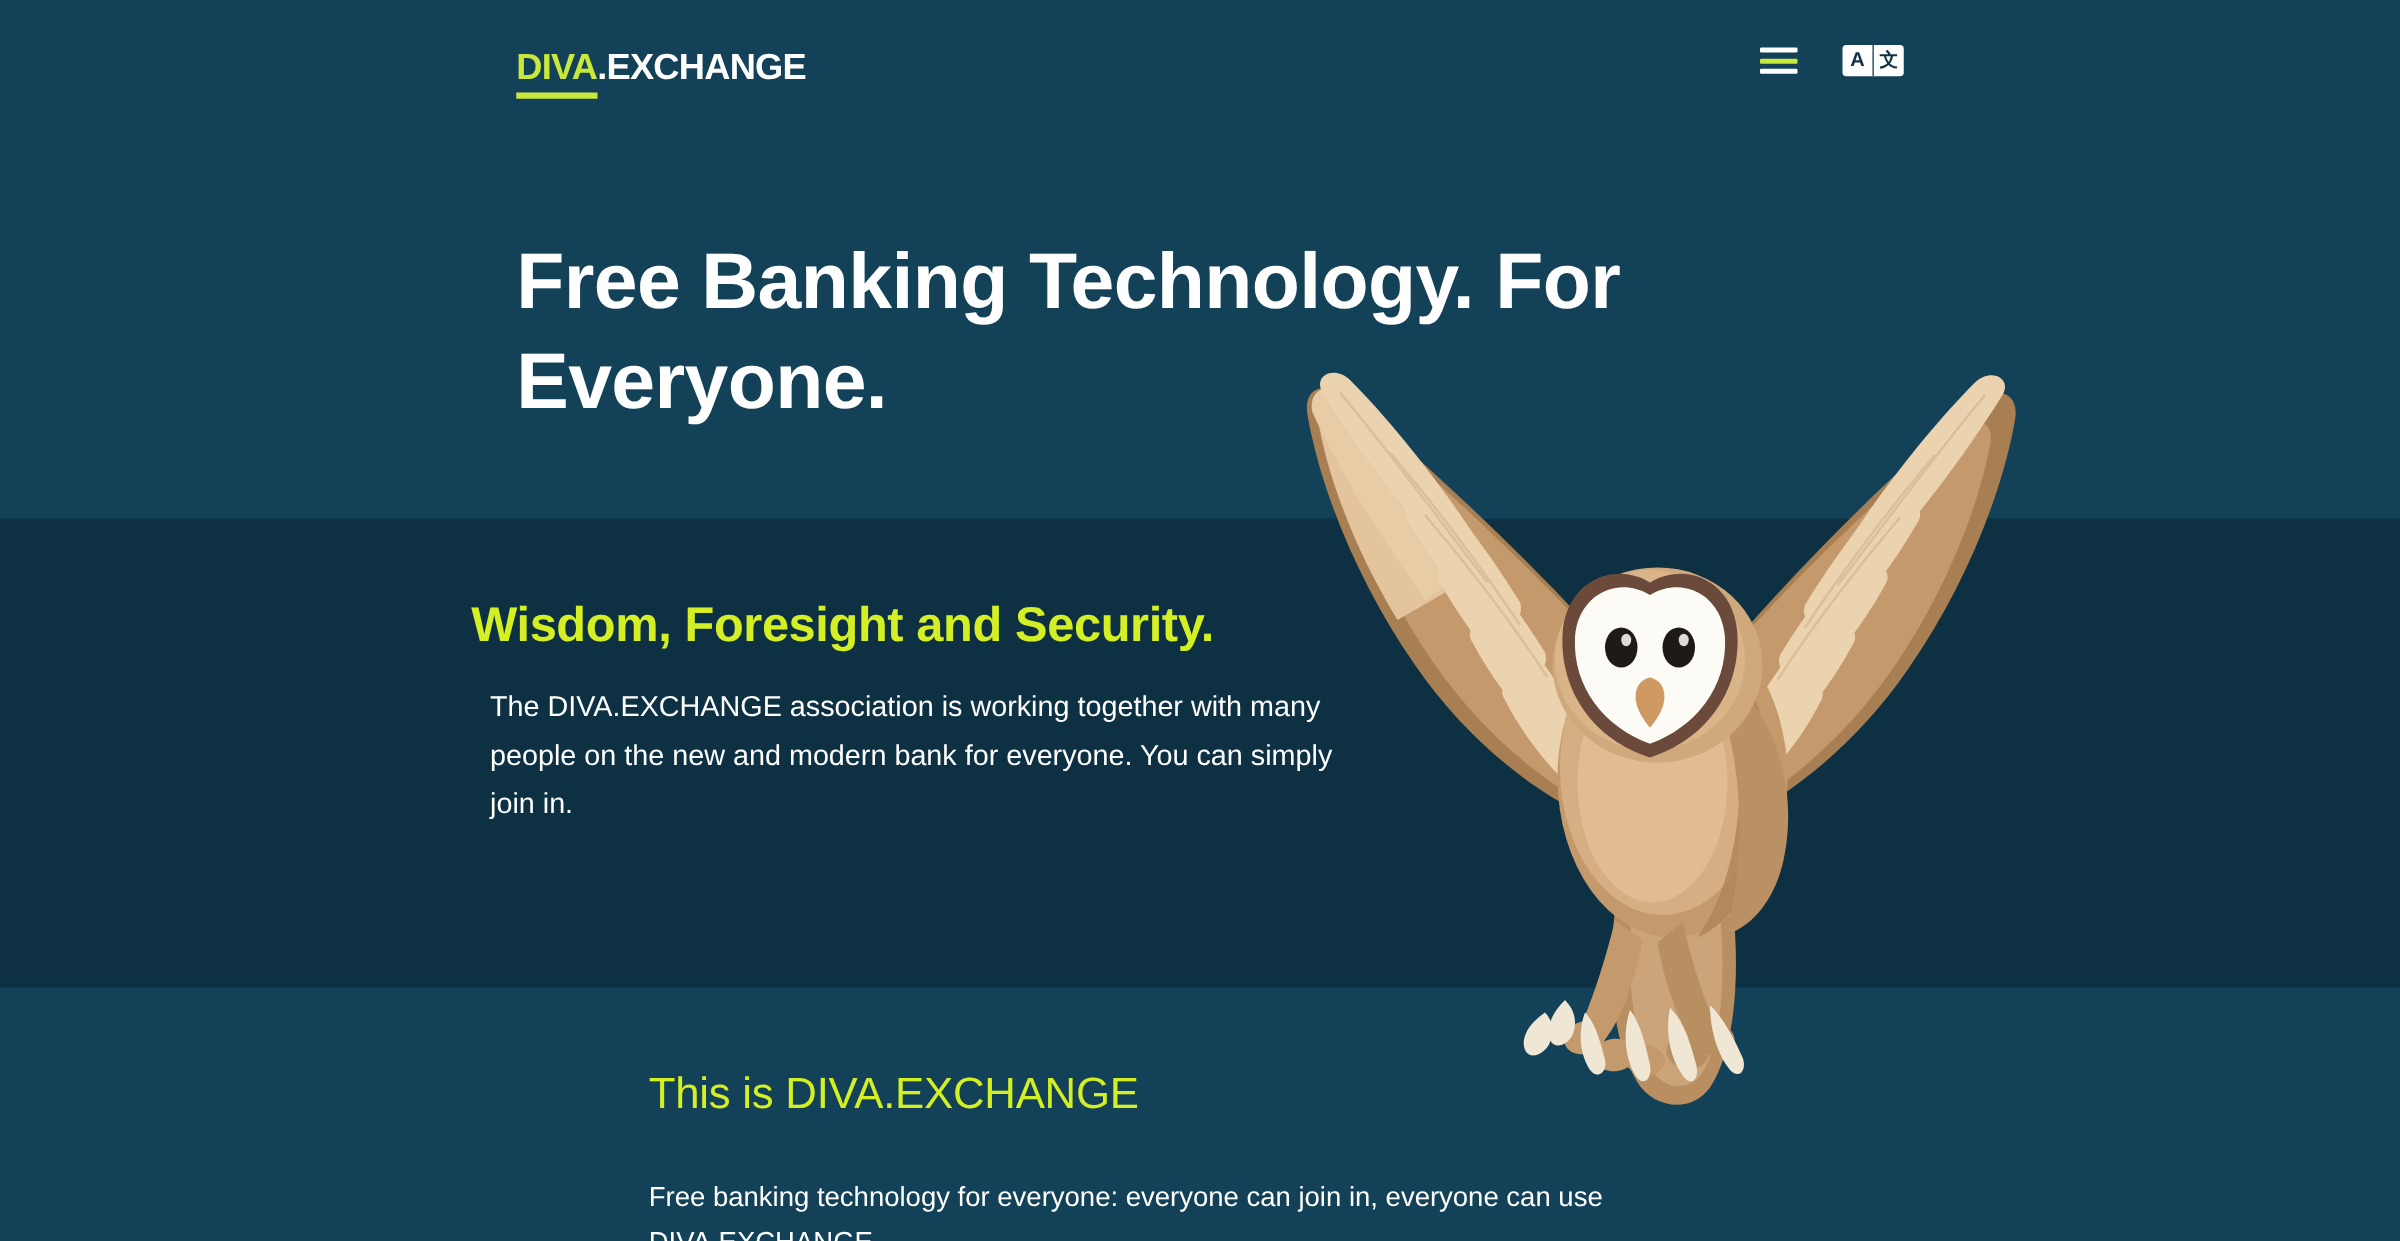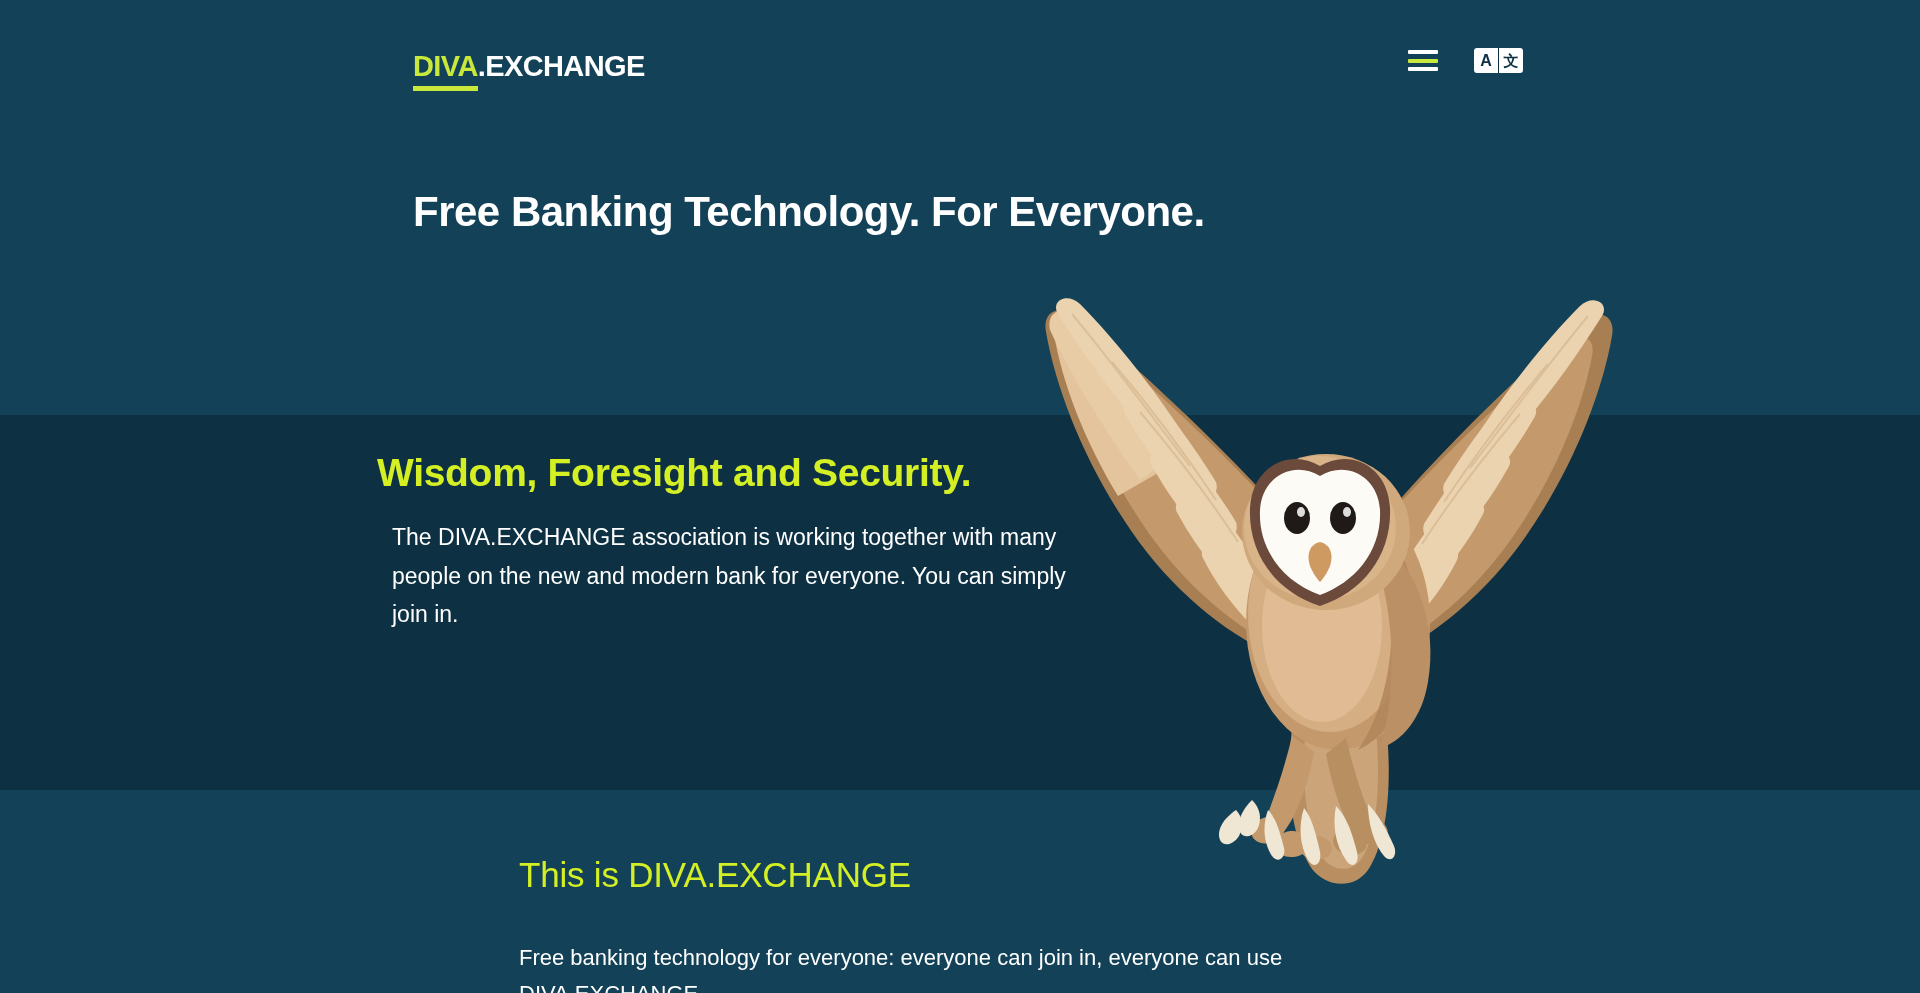--- a/index.html
+++ b/index.html
@@ -25,7 +25,7 @@
 
   
   #header {
-    position:absolute; top:12px; left:0; width:100%; height:110px;
+    position:absolute; top:0; left:0; width:100%; height:110px;
     z-index:40;
     text-align:center;
   }

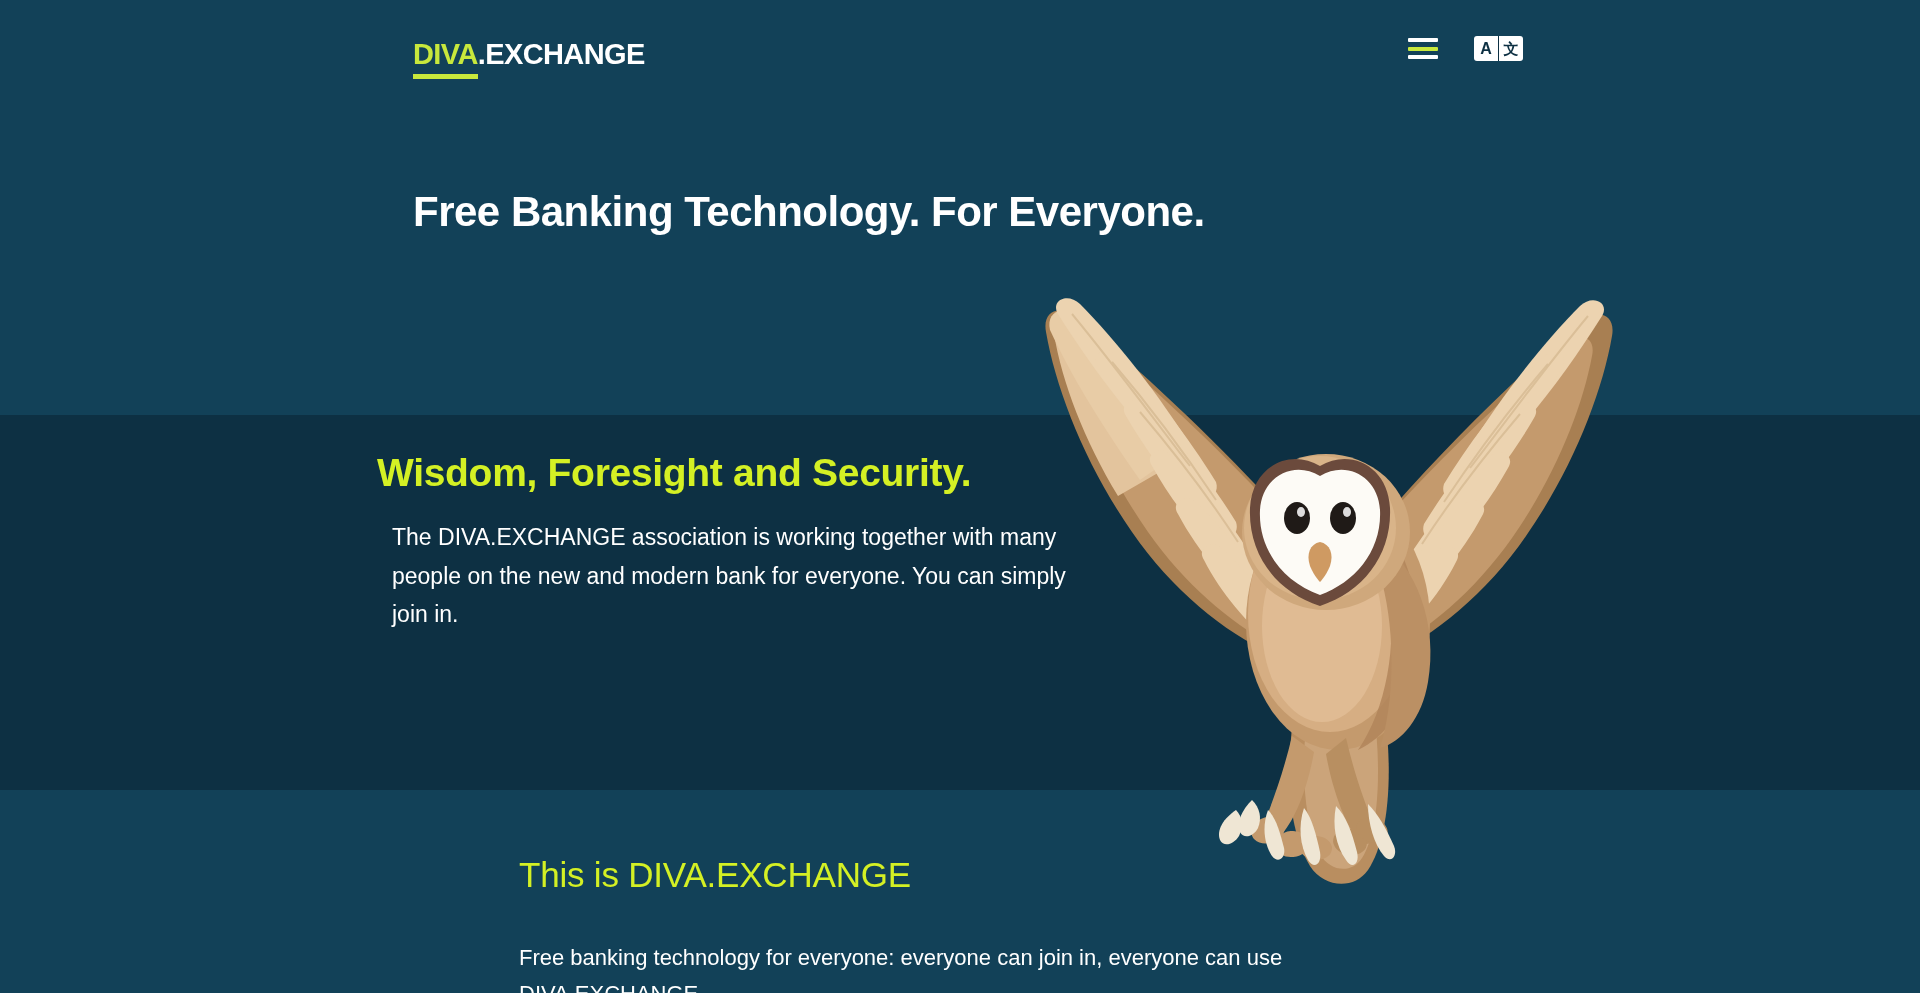--- a/index.html
+++ b/index.html
@@ -73,7 +73,7 @@
     position:absolute; left:413px; top:185px;
     width:900px;
     color:#ffffff;
-    font-size:42px; font-weight:bold;
+    font-size:63px; font-weight:bold;
     line-height:1.27;
     letter-spacing:-0.5px;
   }

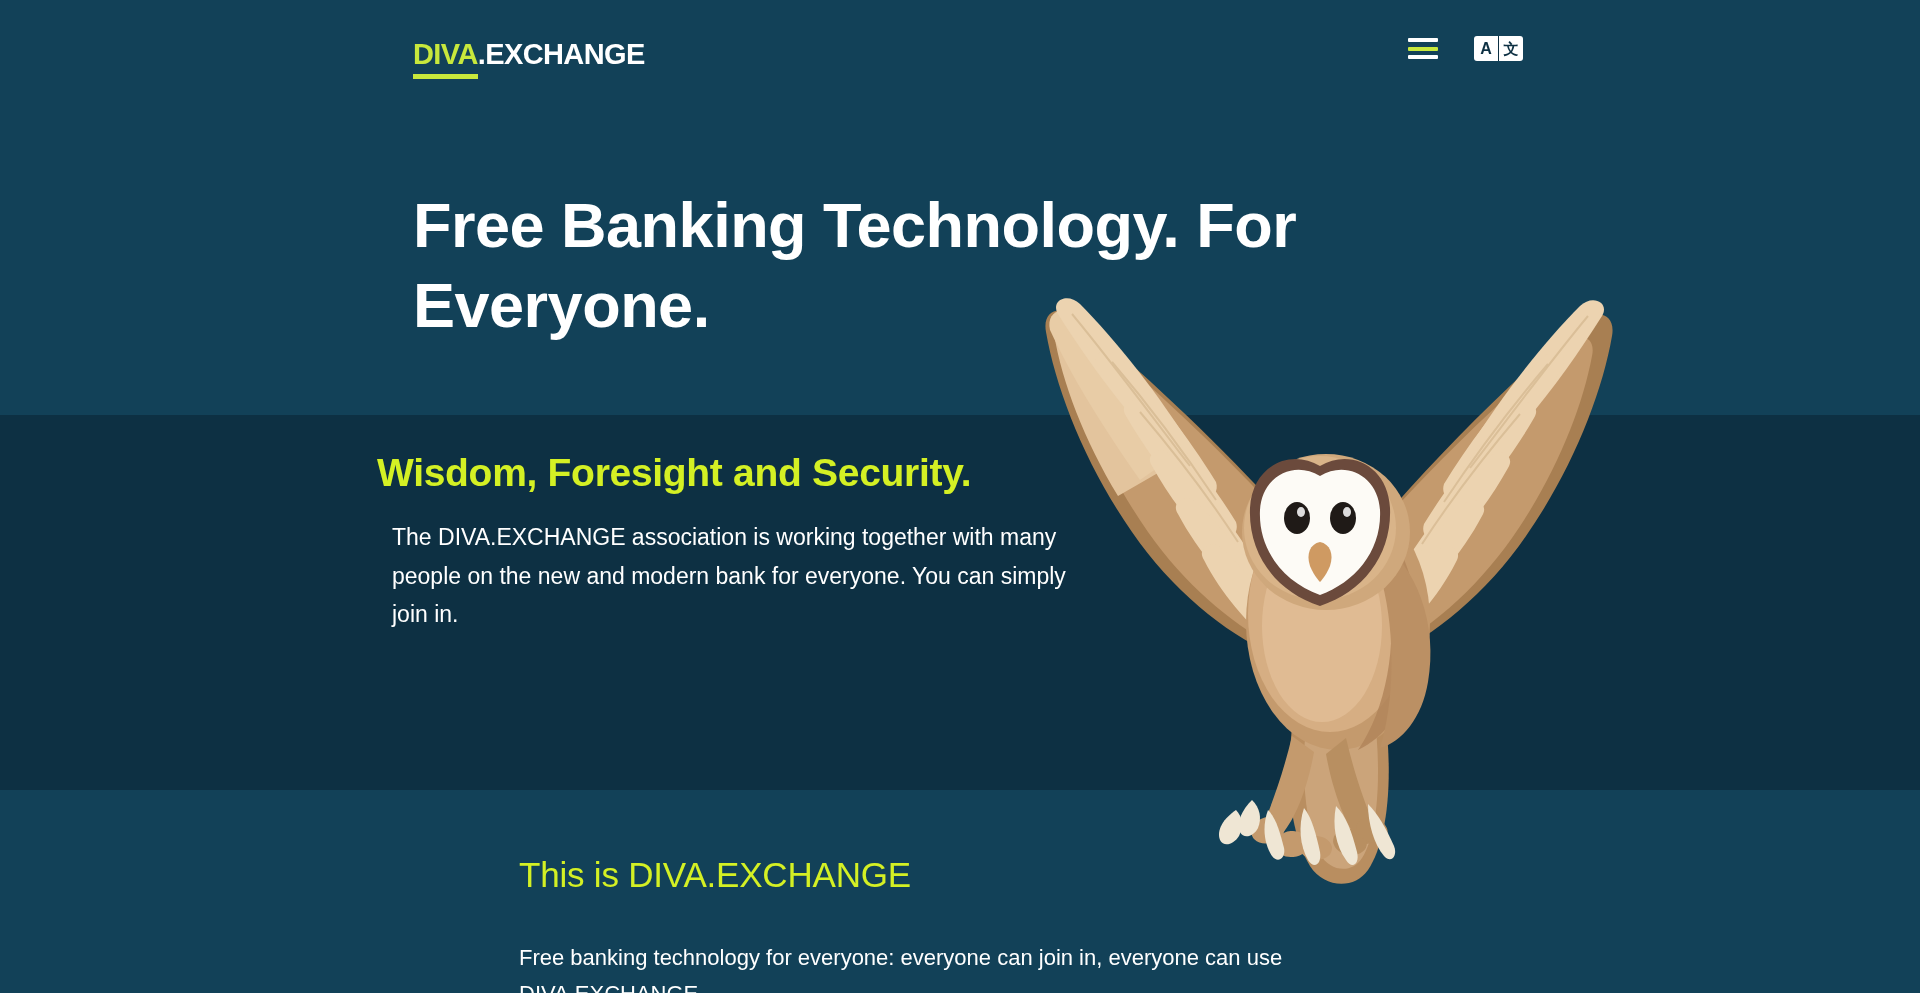--- a/index.html
+++ b/index.html
@@ -79,7 +79,7 @@
   }
 
   
-  #sec2 { position:absolute; left:377px; top:448px; width:700px; z-index:20; }
+  #sec2 { position:absolute; left:377px; top:476px; width:700px; z-index:20; }
   #sec2-title {
     color:#d4f024;
     font-size:39px; font-weight:bold;

